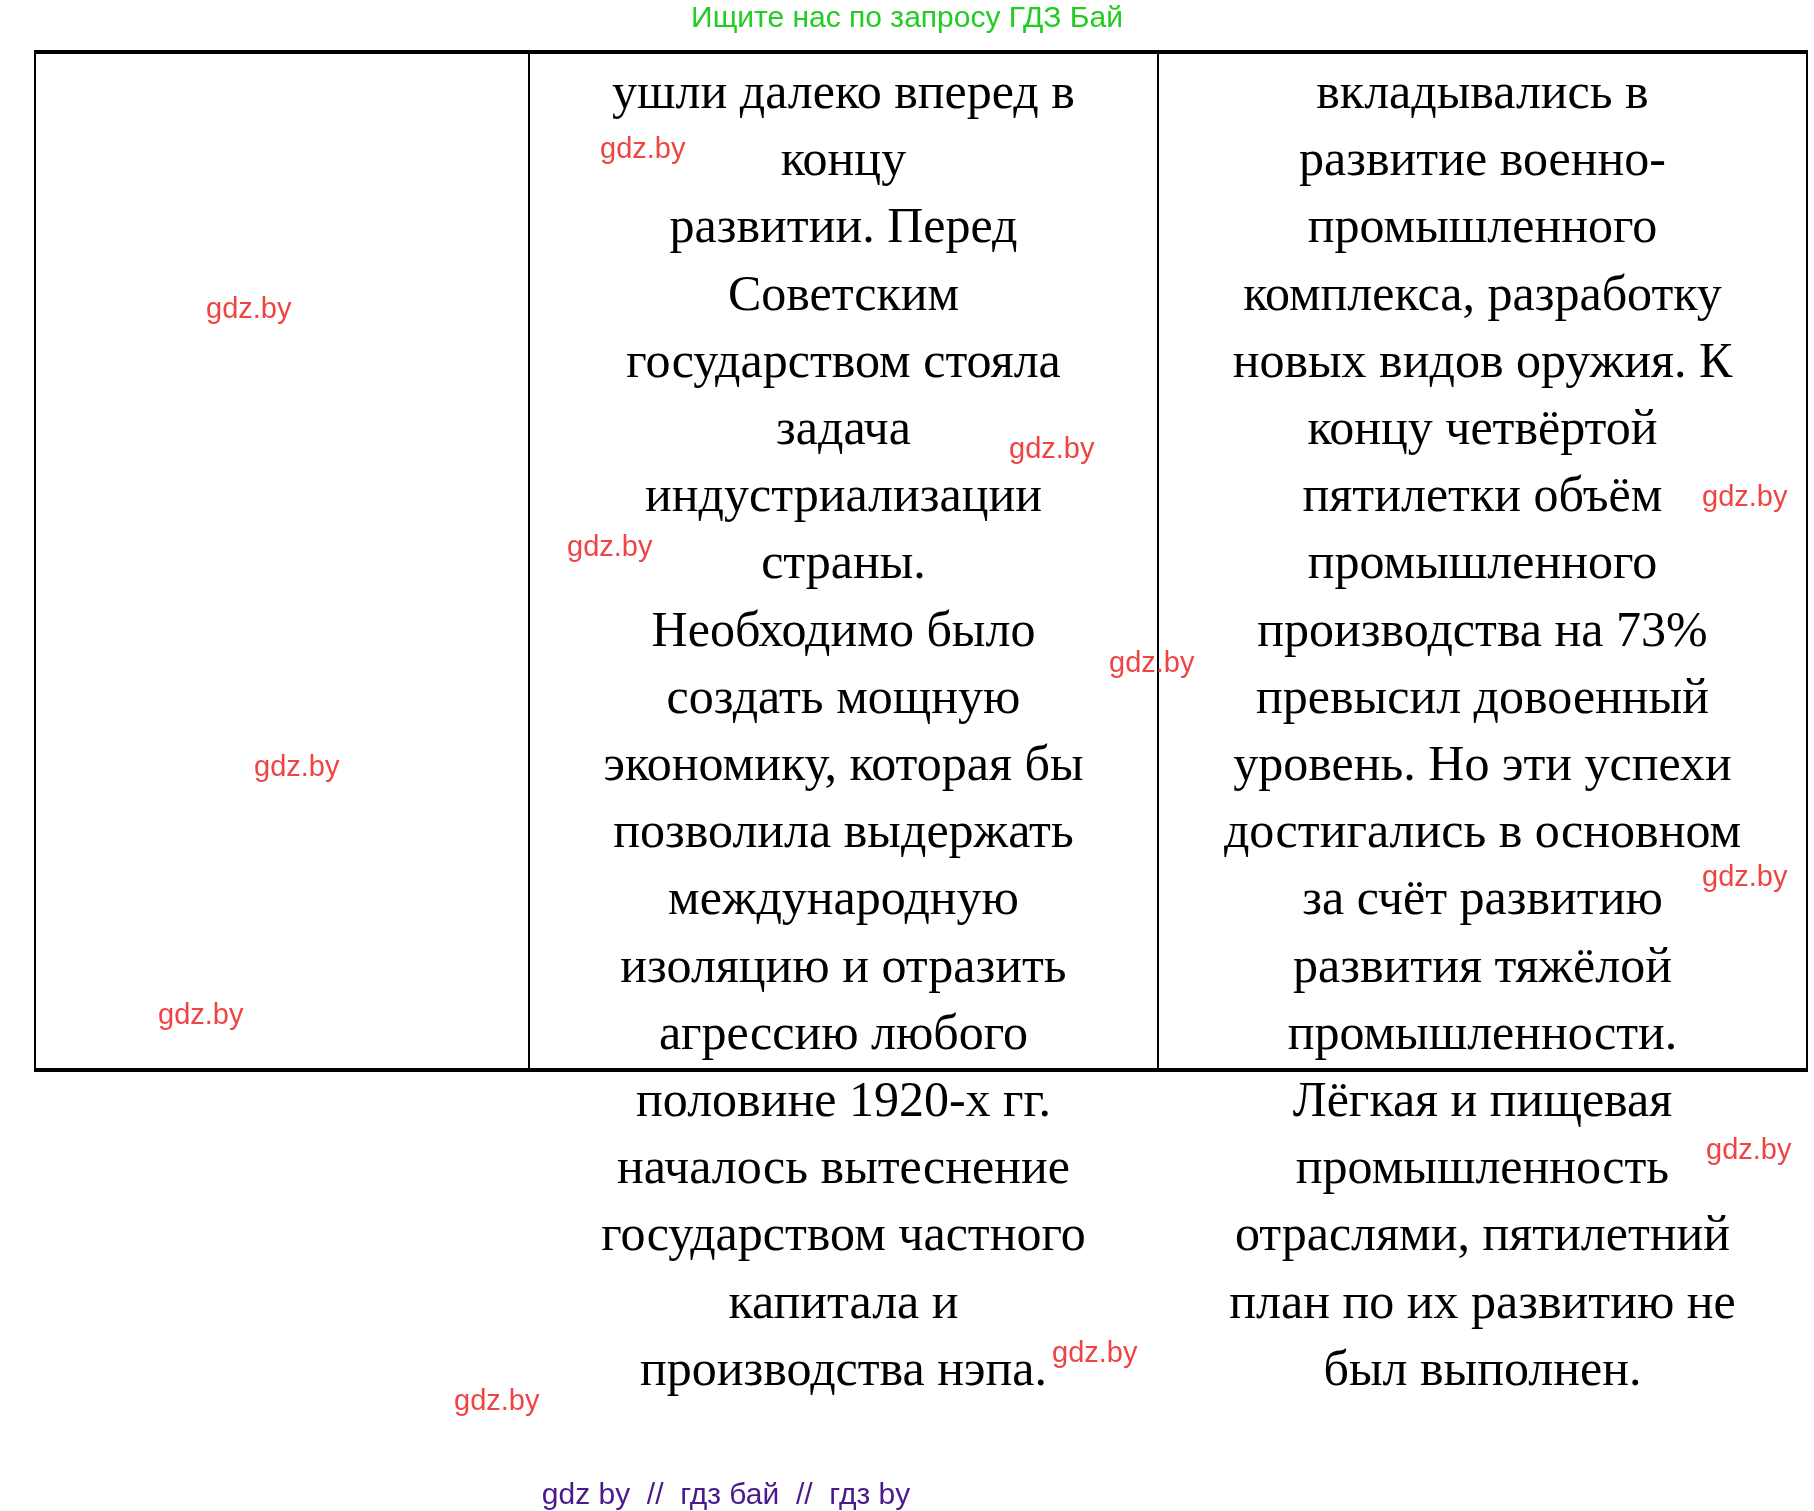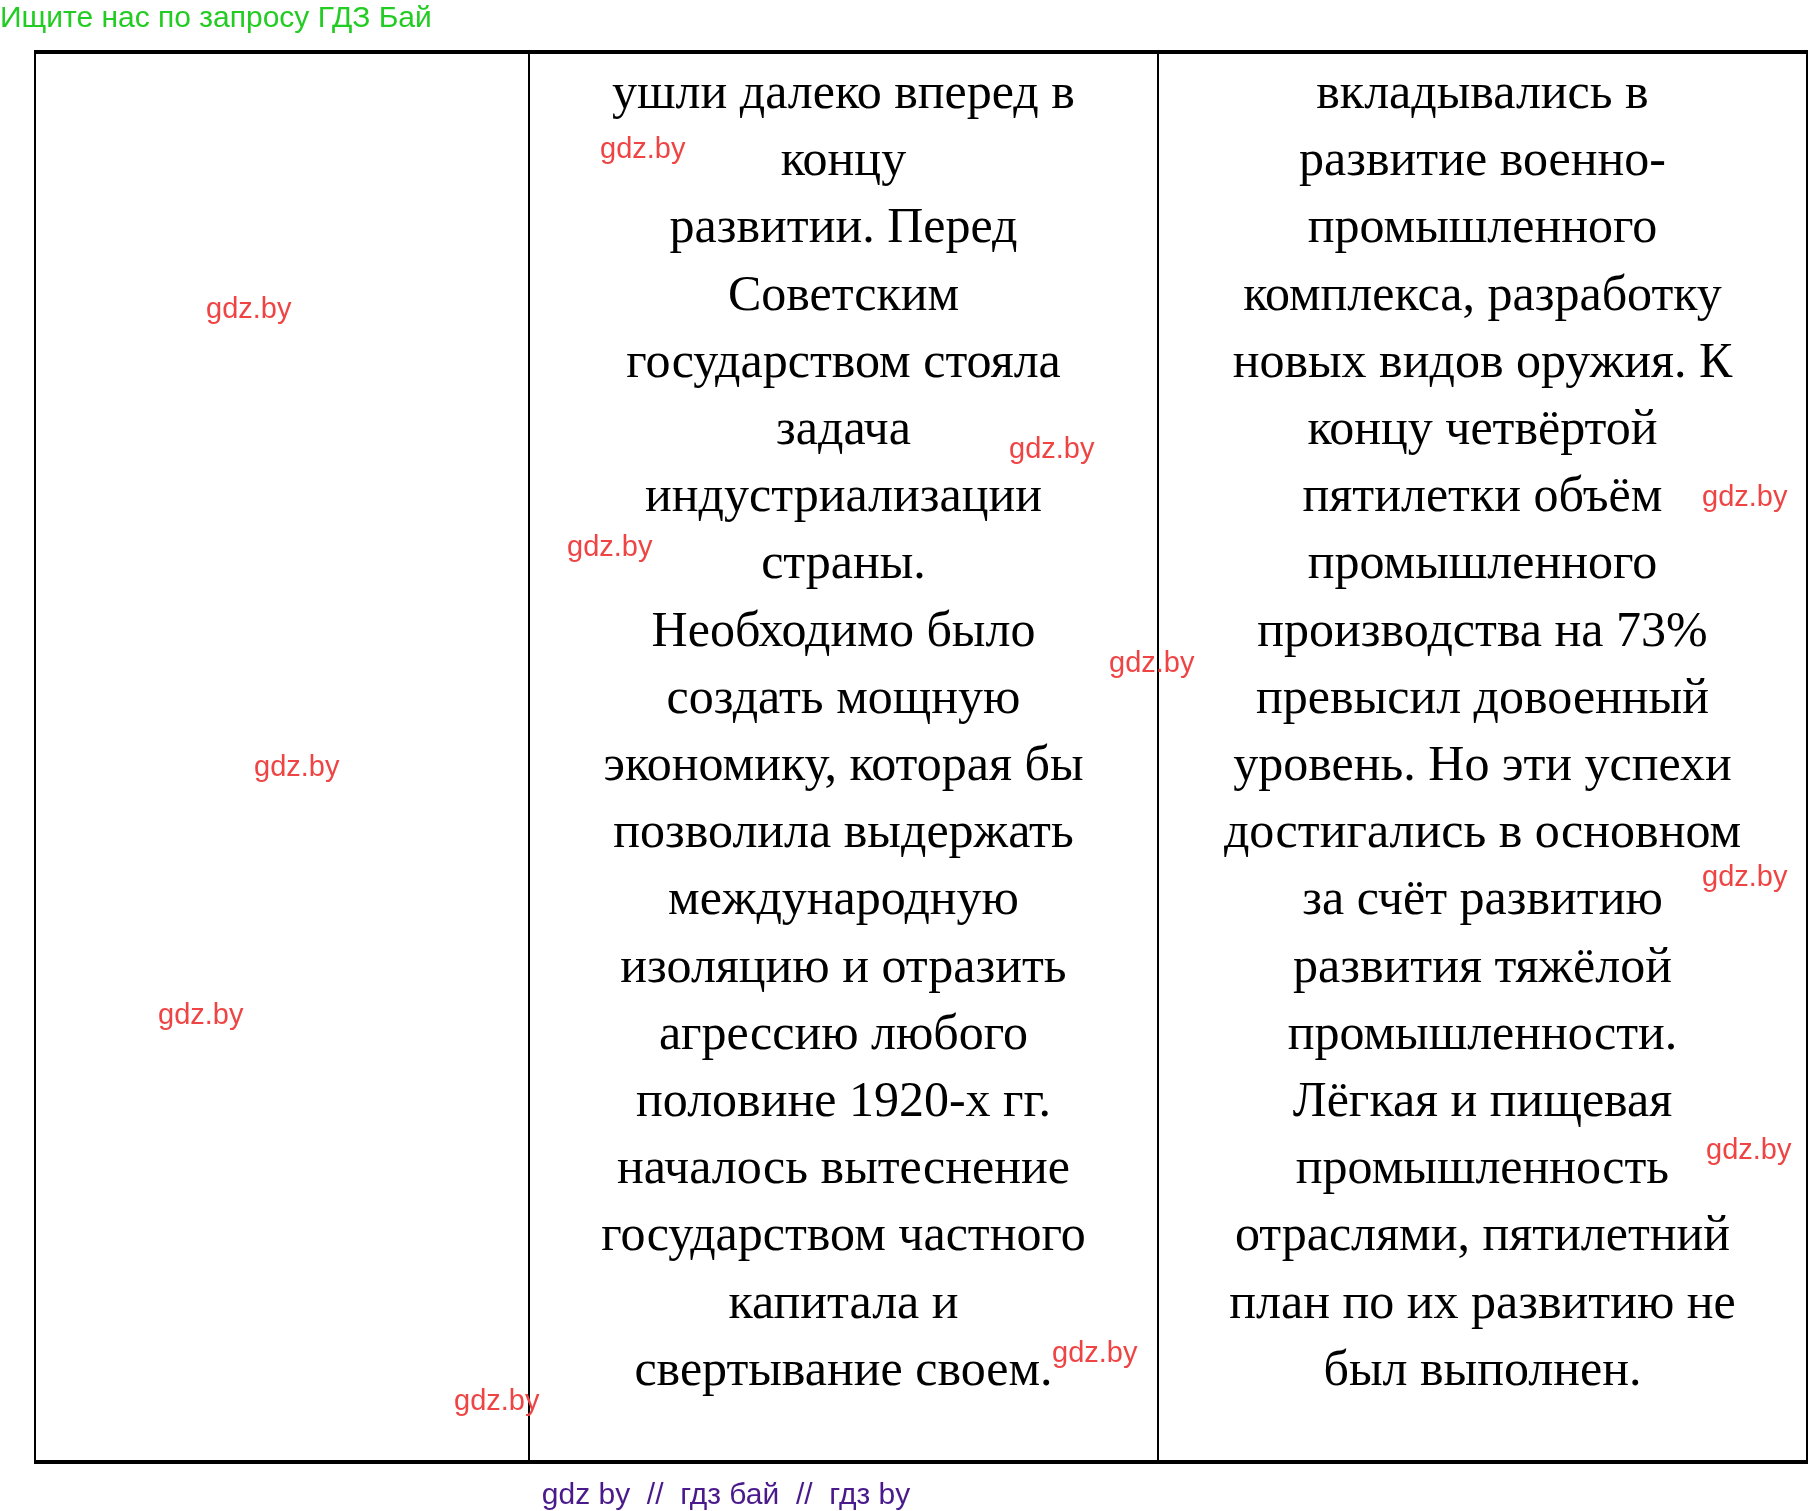--- a/index.html
+++ b/index.html
@@ -6,7 +6,7 @@
   body { width: 1814px; height: 1511px; position: relative; overflow: hidden; }
   .header {
     position: absolute; left: 0; top: 0; width: 1814px; height: 40px;
-    text-align: left; color: #22cc22;
+    text-align: center; color: #22cc22;
     font-family: "Liberation Sans", "DejaVu Sans", sans-serif;
     font-size: 30px; line-height: 34px;
   }

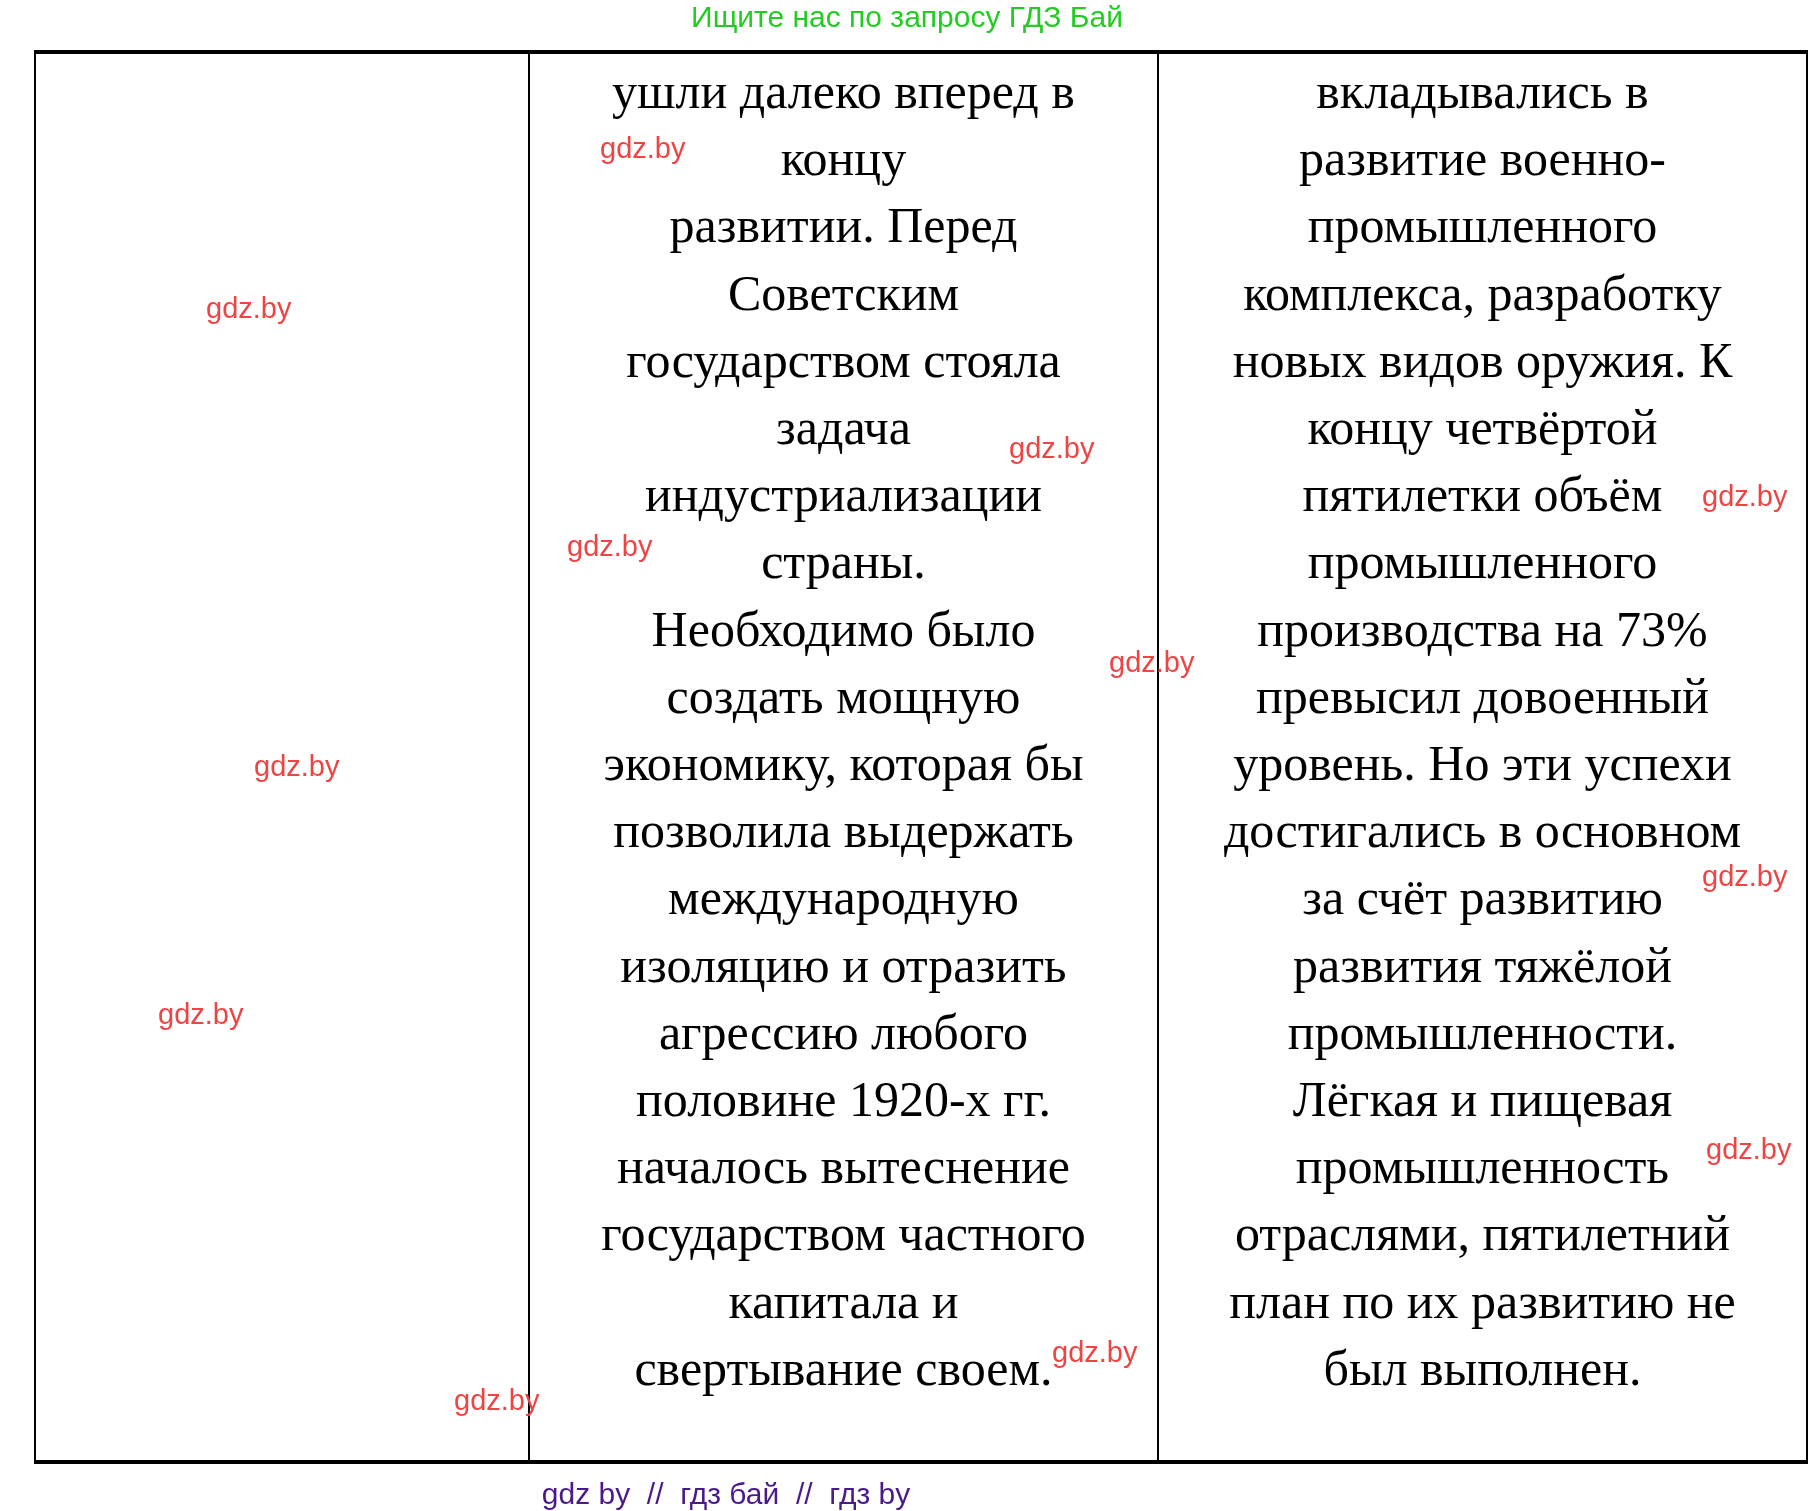--- a/index.html
+++ b/index.html
@@ -11,7 +11,7 @@
     font-size: 30px; line-height: 34px;
   }
   .table {
-    position: absolute; left: 34px; top: 50px; width: 1774px; height: 1414px;
+    position: absolute; left: 34px; top: 50px; width: 1774px; height: 1022px;
     box-sizing: border-box;
     border-top: 4px solid #000; border-bottom: 4px solid #000;
     border-left: 2px solid #000; border-right: 2px solid #000;

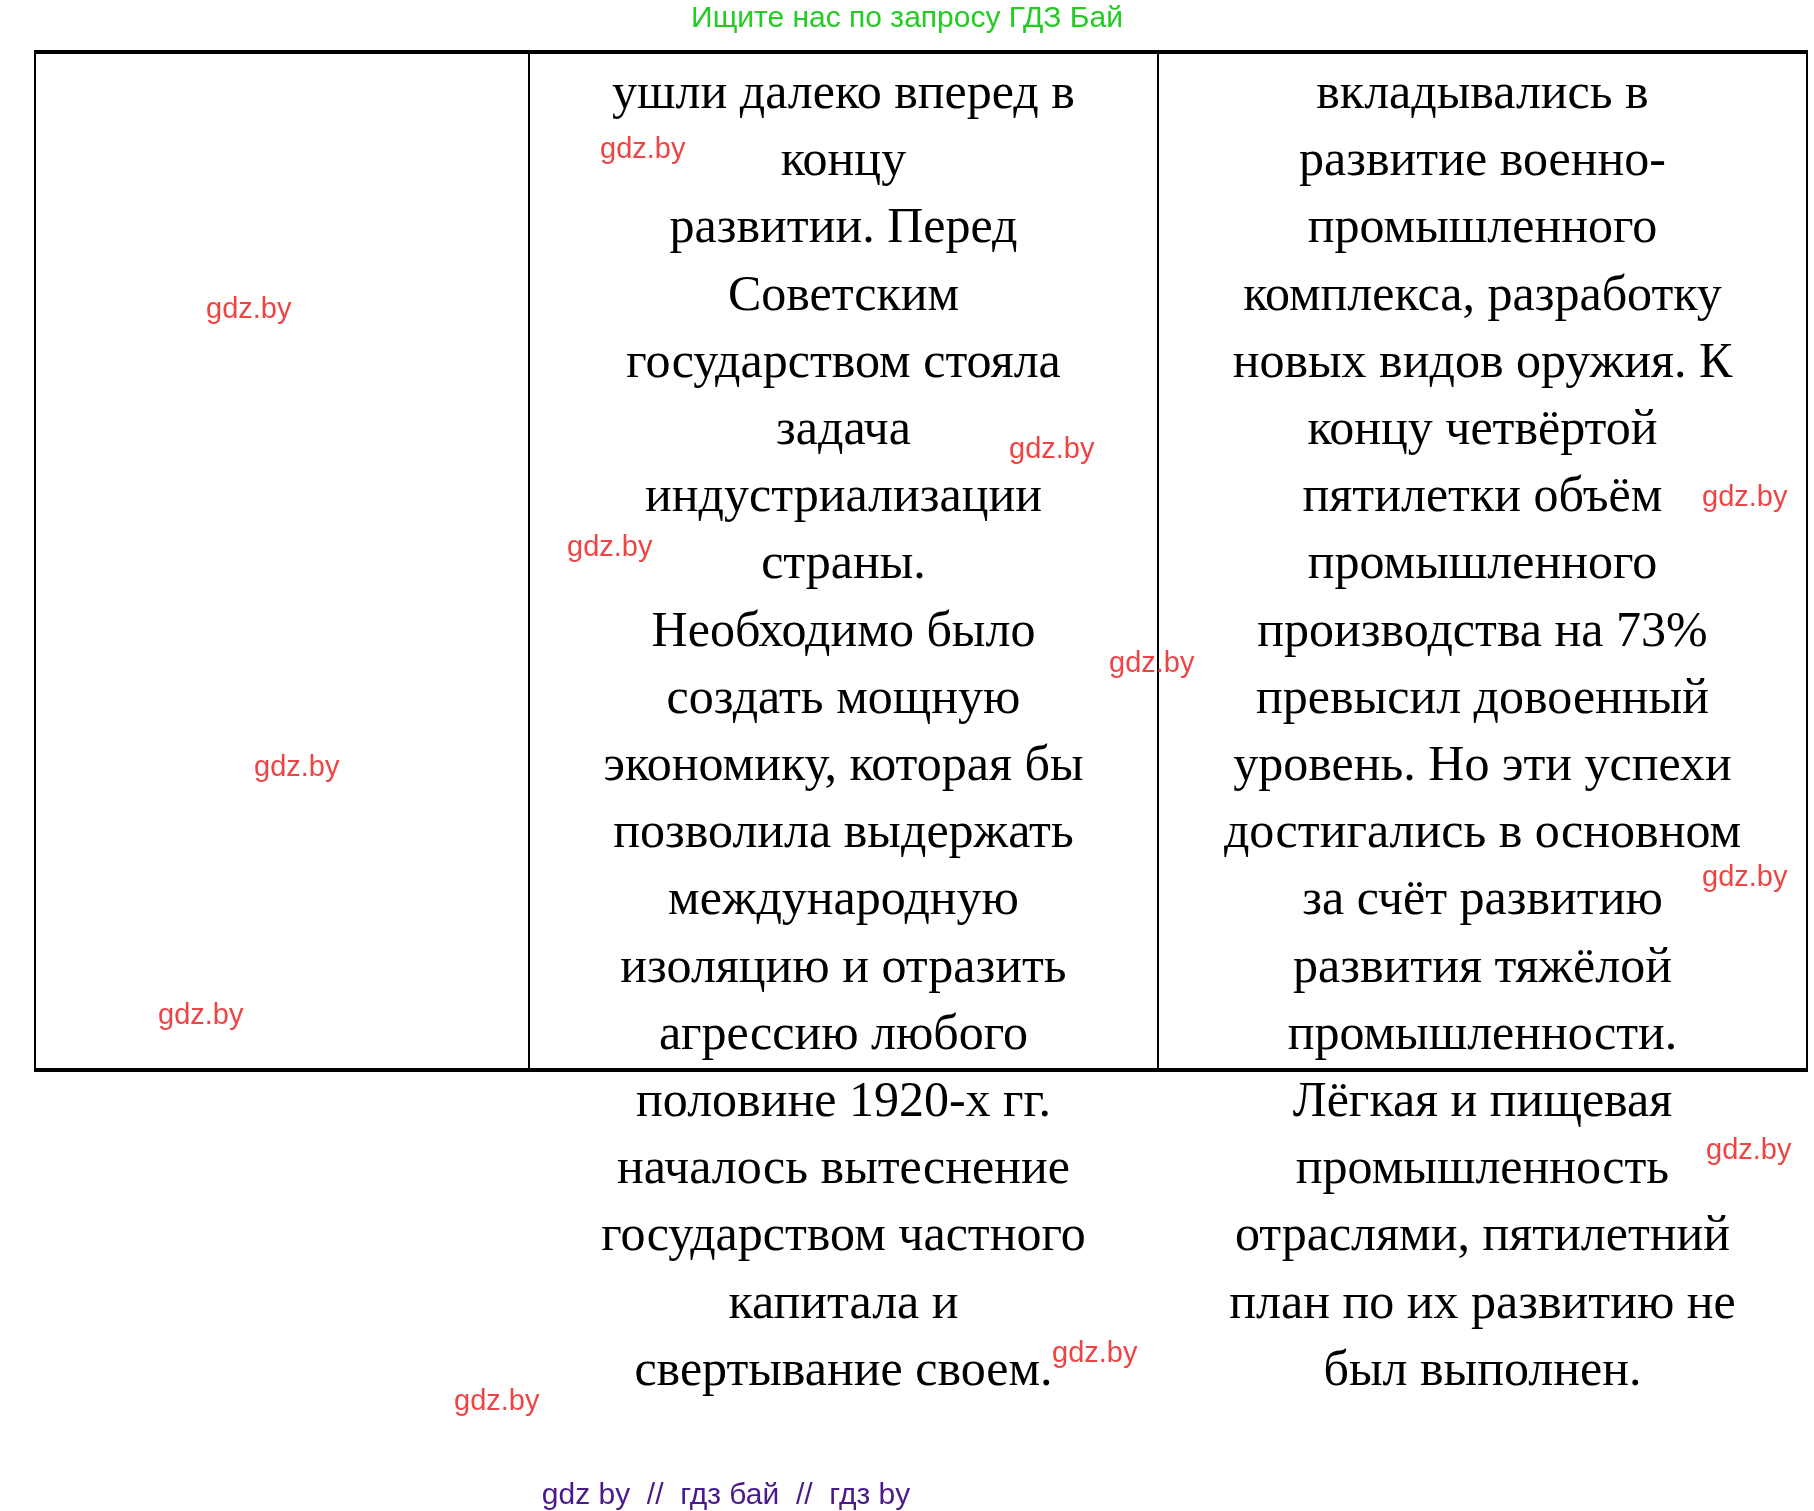--- a/index.html
+++ b/index.html
@@ -71,7 +71,7 @@
         <div>началось вытеснение</div>
         <div>государством частного</div>
         <div>капитала и</div>
-        <div>свертывание своем.</div>
+        <div>производства нэпа.</div>
       </div>
   </div>
   <div class="col col-3">

